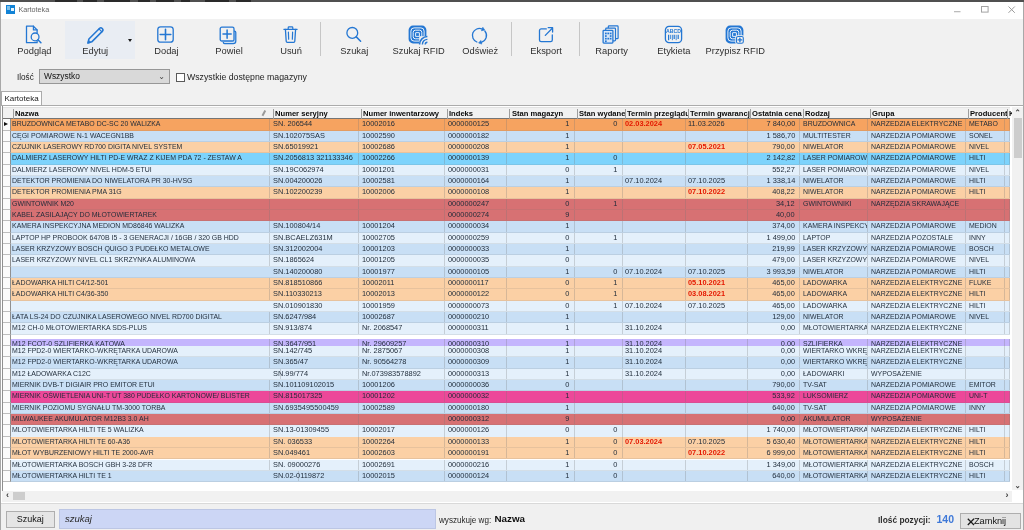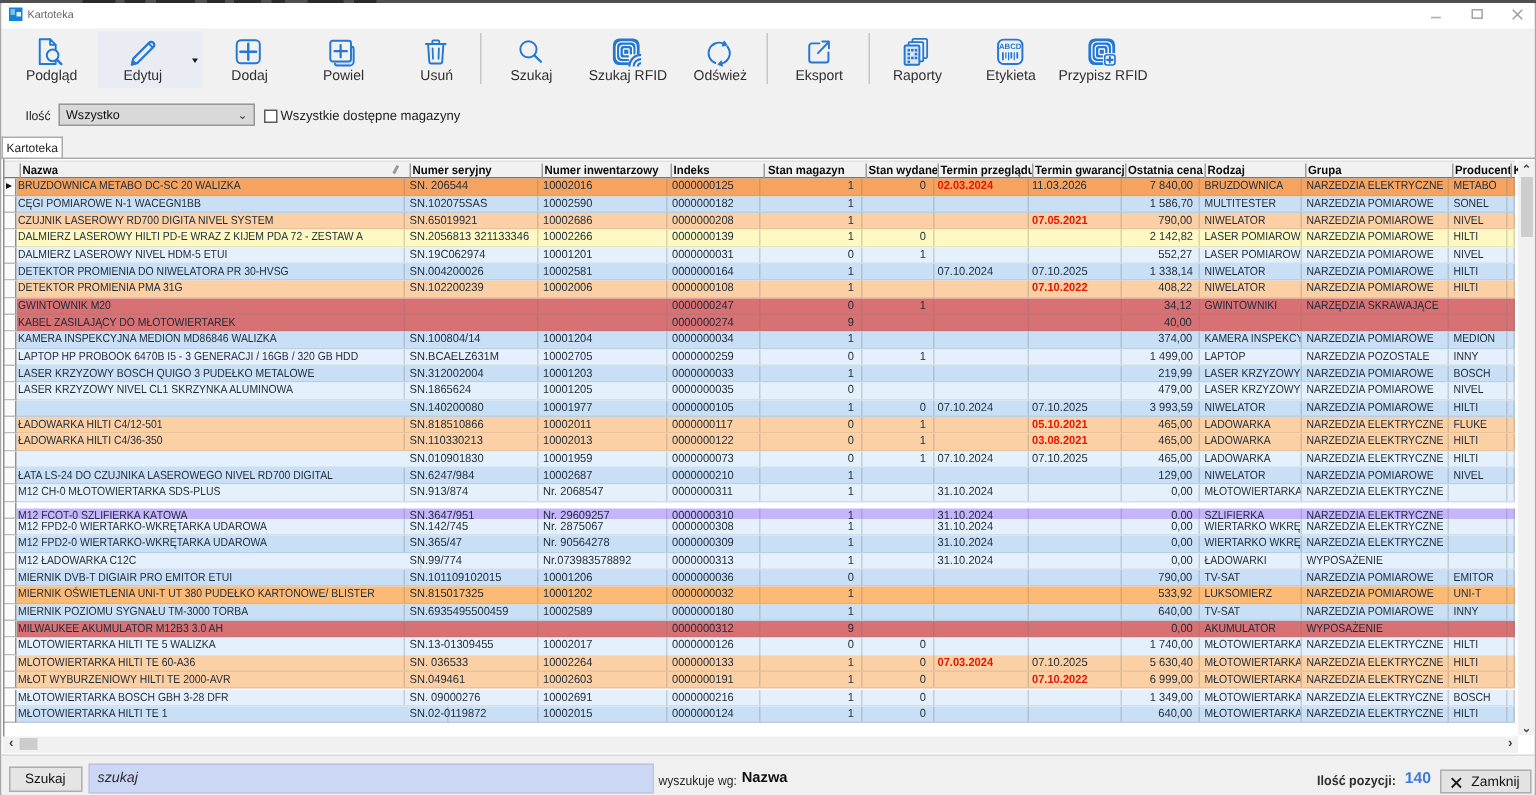--- a/index.html
+++ b/index.html
@@ -302,7 +302,7 @@
       <div style="left:994.0px;width:5.6px"></div>
     </div>
 <div class="ind" style="top:141.98px;height:11.34px"></div>
-<div class="row" style="top:153.32px;height:11.34px;background:#fef9c3">
+<div class="row" style="top:153.32px;height:11.34px;background:#7dd3fc">
       <div style="left:0.0px;width:259.7px"><span class="n" style="margin-left:-1.2px">DALMIERZ LASEROWY HILTI PD-E WRAZ Z KIJEM PDA 72 - ZESTAW A</span></div>
       <div style="left:259.7px;width:88.5px"><span class="d">SN.2056813 321133346</span></div>
       <div style="left:348.2px;width:86.0px"><span class="d">10002266</span></div>

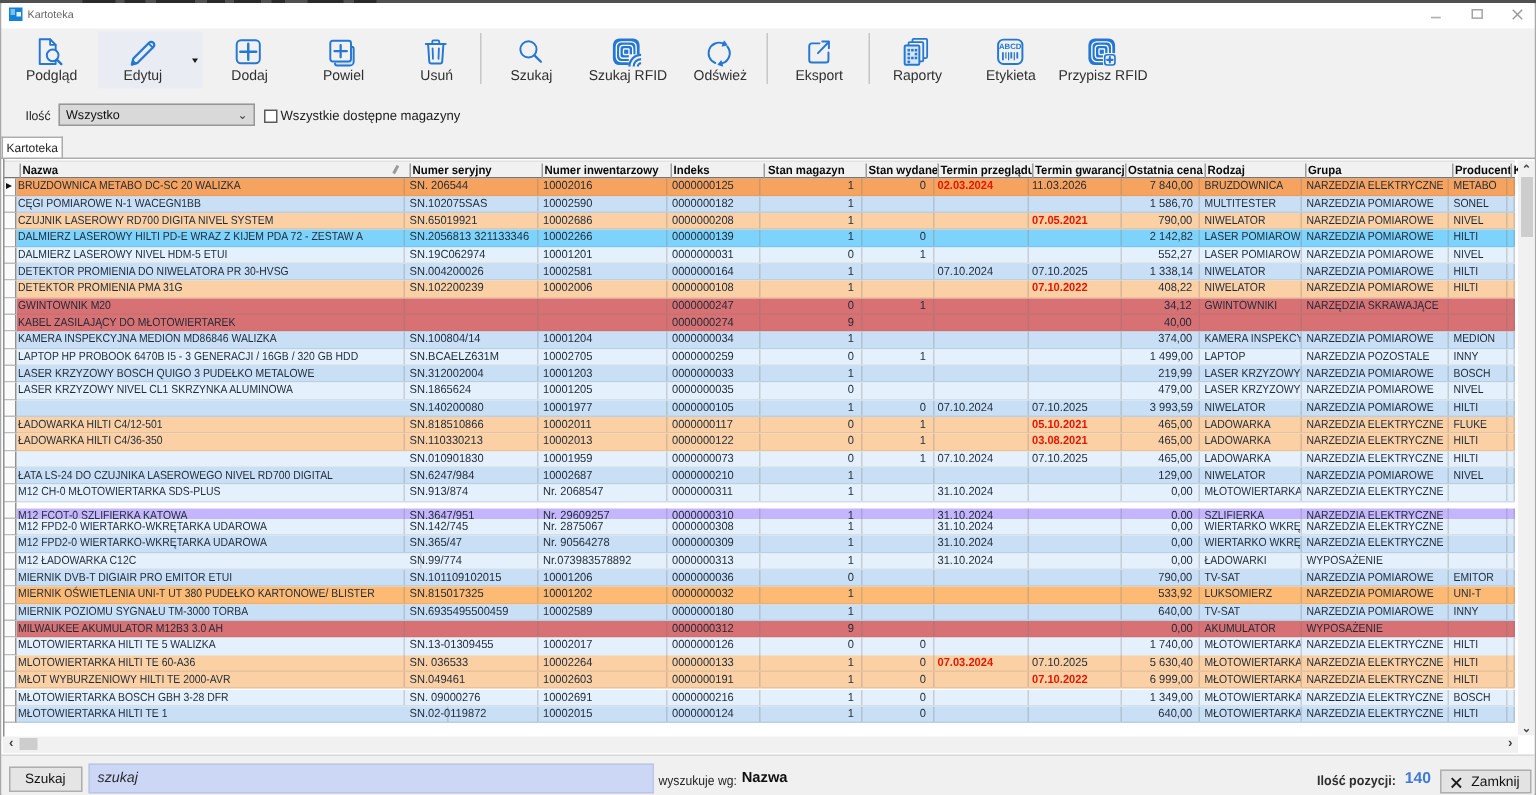--- a/index.html
+++ b/index.html
@@ -636,7 +636,7 @@
       <div style="left:994.0px;width:5.6px"></div>
     </div>
 <div class="ind" style="top:380.12px;height:11.34px"></div>
-<div class="row" style="top:391.46px;height:11.34px;background:#fdba74">
+<div class="row" style="top:391.46px;height:11.34px;background:#ec4899">
       <div style="left:0.0px;width:259.7px"><span class="n" style="margin-left:-1.2px">MIERNIK OŚWIETLENIA UNI-T UT 380 PUDEŁKO KARTONOWE/ BLISTER</span></div>
       <div style="left:259.7px;width:88.5px"><span class="d">SN.815017325</span></div>
       <div style="left:348.2px;width:86.0px"><span class="d">10001202</span></div>

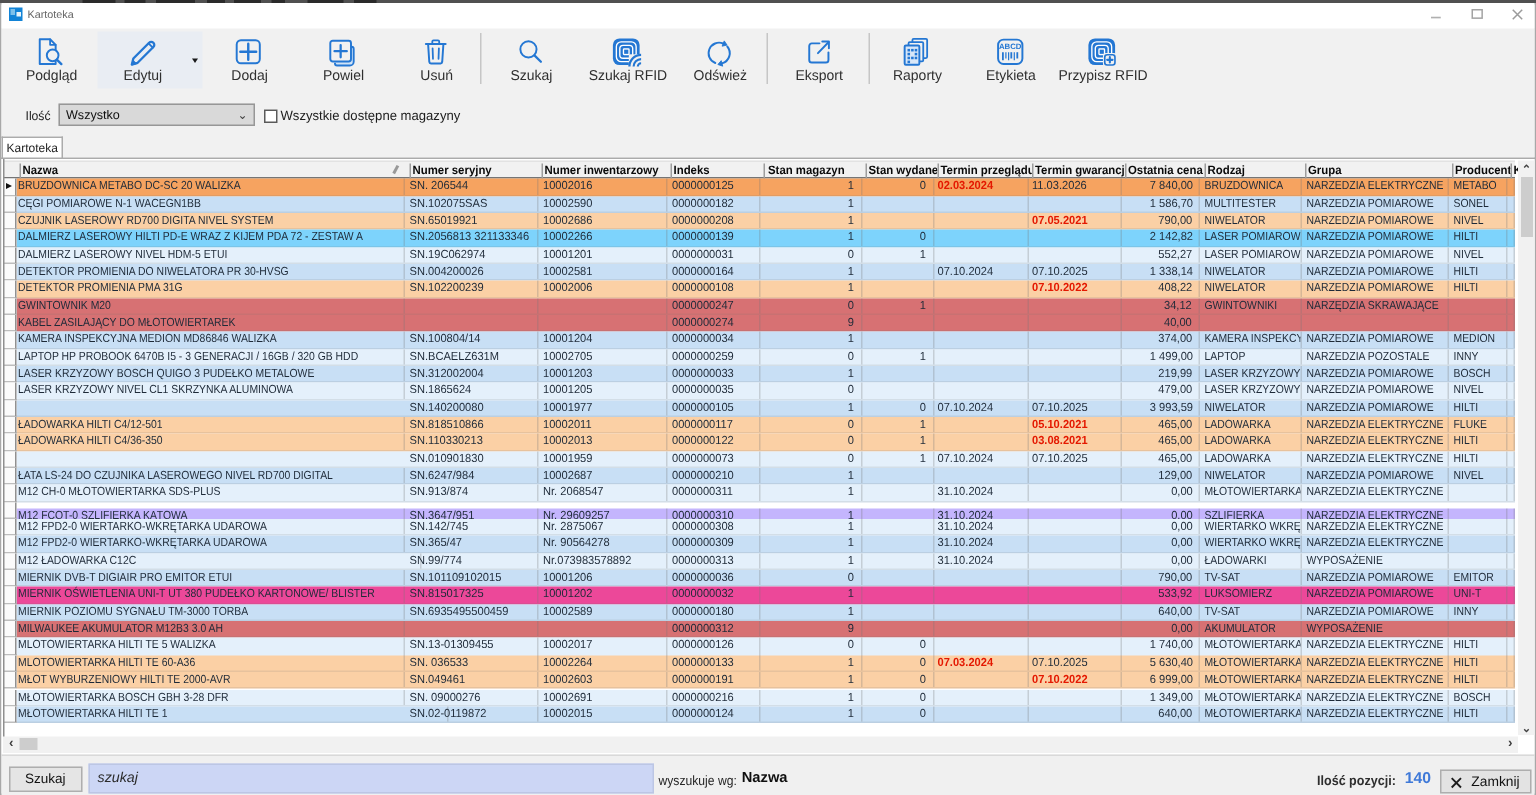--- a/index.html
+++ b/index.html
@@ -71,7 +71,7 @@
 #wyn{position:absolute;left:493.5px;top:9px;font-size:9.8px;font-weight:bold;color:#0f0f0f}
 #ilp{position:absolute;left:877px;top:10.5px;font-size:9px;font-weight:bold;color:#2e2e2e}#ilp span{display:inline-block;transform:scaleX(.93);transform-origin:0 50%;white-space:nowrap}
 #iln{position:absolute;left:935.5px;top:8.5px;font-size:10.5px;font-weight:bold;color:#3f79d8}
-#zbtn{position:absolute;left:959px;top:8.5px;width:61px;height:16.5px;background:#e3e3e3;border:1px solid #aeaeae;font-size:9.2px;color:#111;text-align:center;line-height:14.5px}
+#zbtn{position:absolute;left:959px;top:8.5px;width:61px;height:16.5px;background:#e3e3e3;border:1px solid #aeaeae;font-size:9.2px;color:#111;line-height:14.5px}
 svg{position:absolute;overflow:visible}
 </style></head><body>
 <div id="w">

